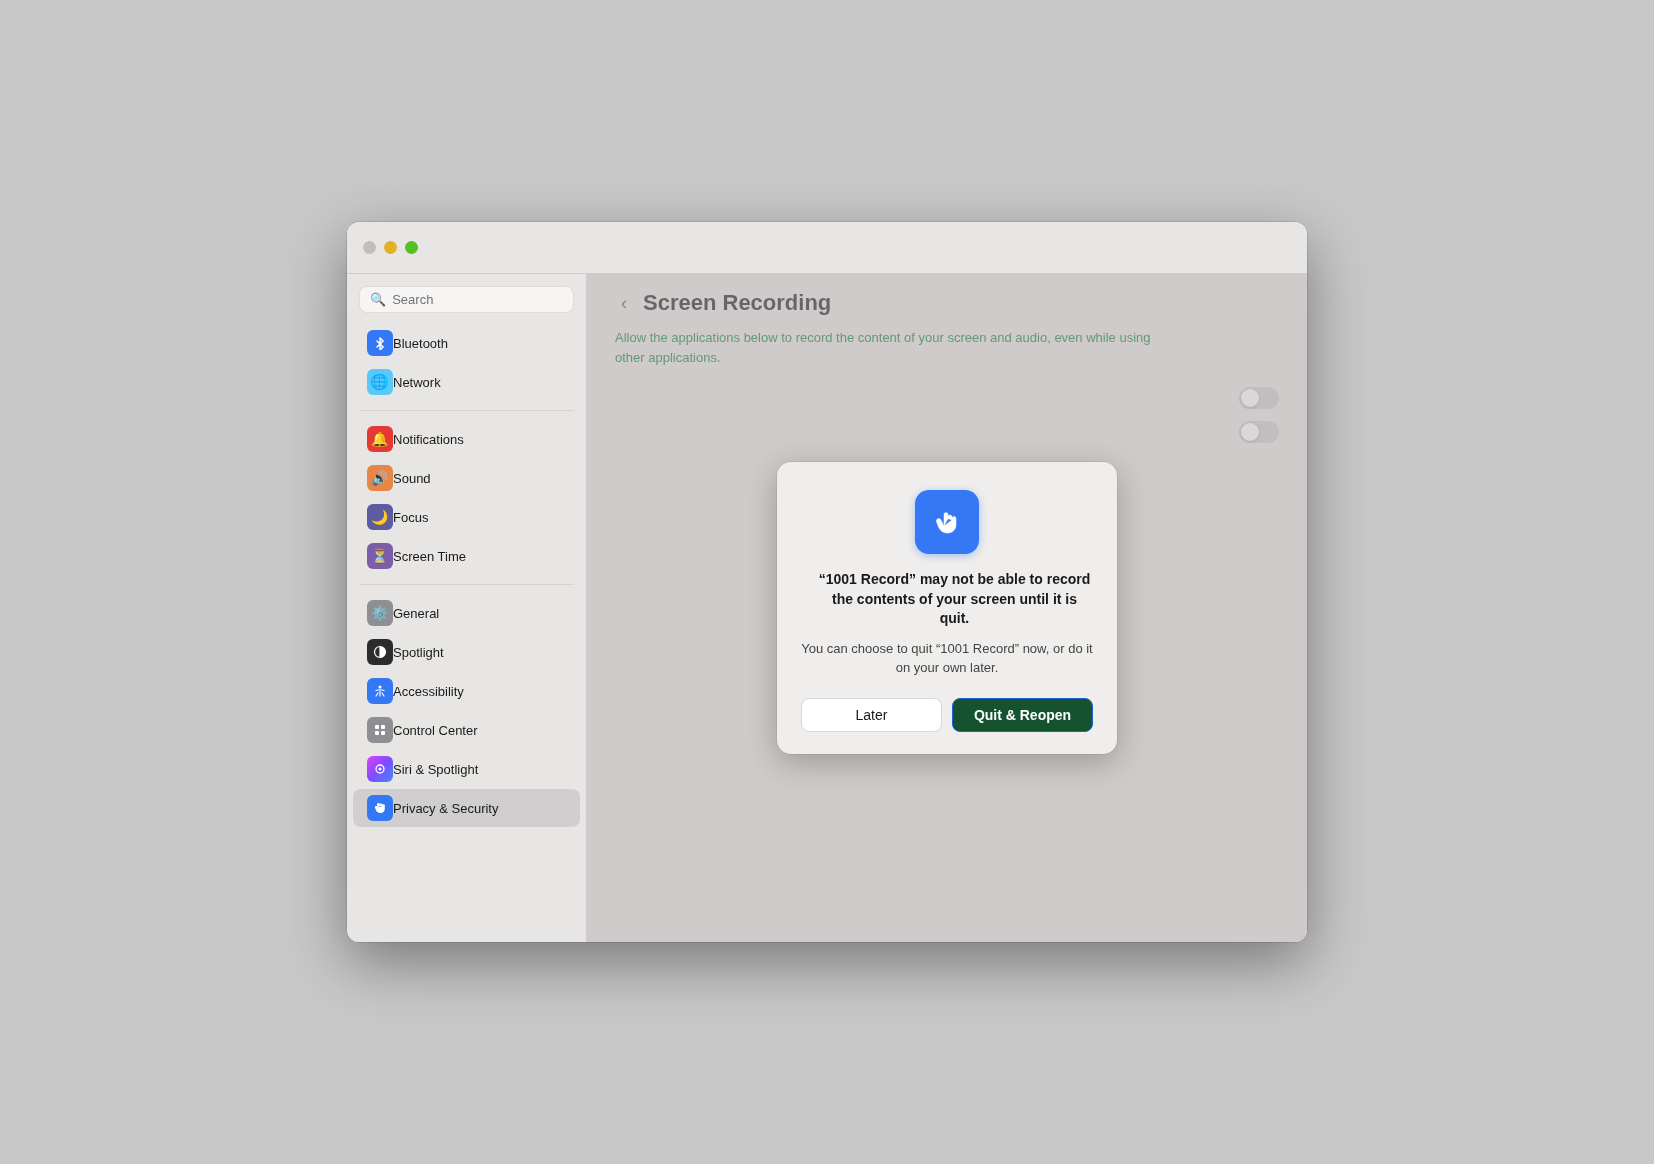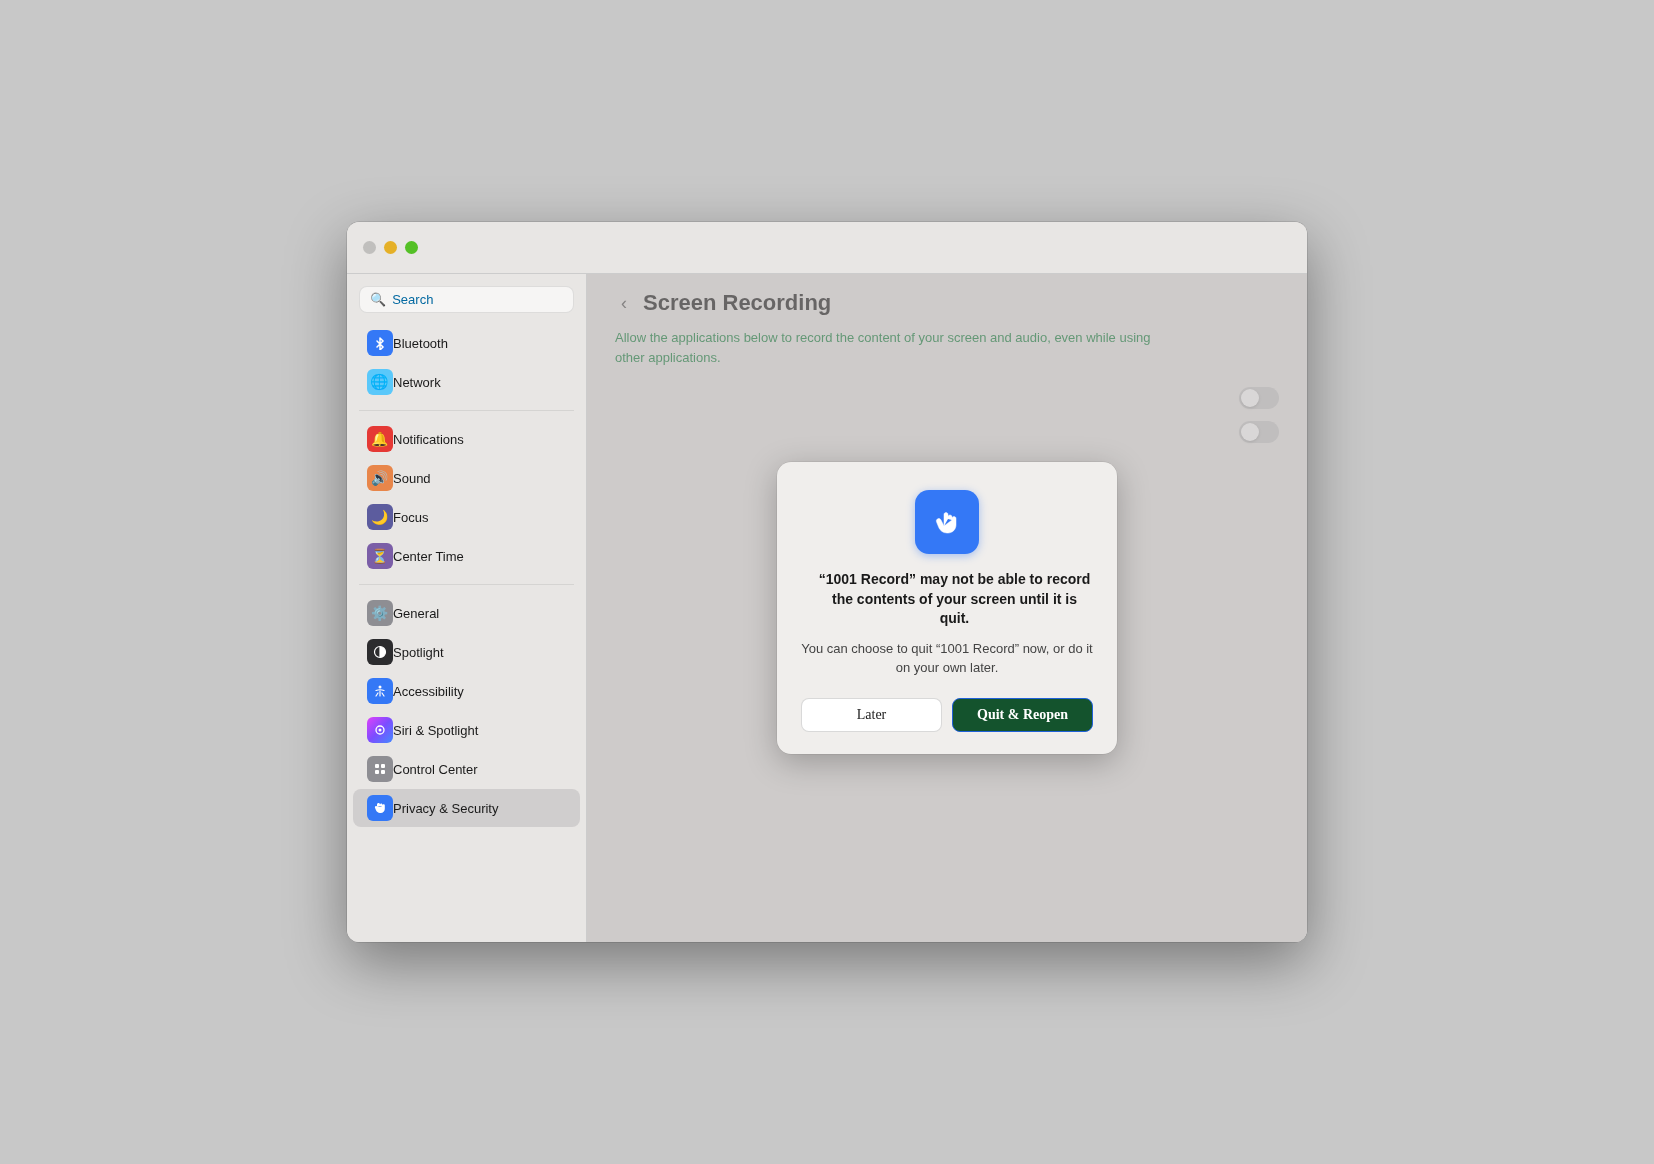--- a/index.html
+++ b/index.html
@@ -93,7 +93,7 @@
     }
 
     .search-placeholder {
-      color: #0369a1;
+      color: #737373;
       font-size: 13px;
     }
 

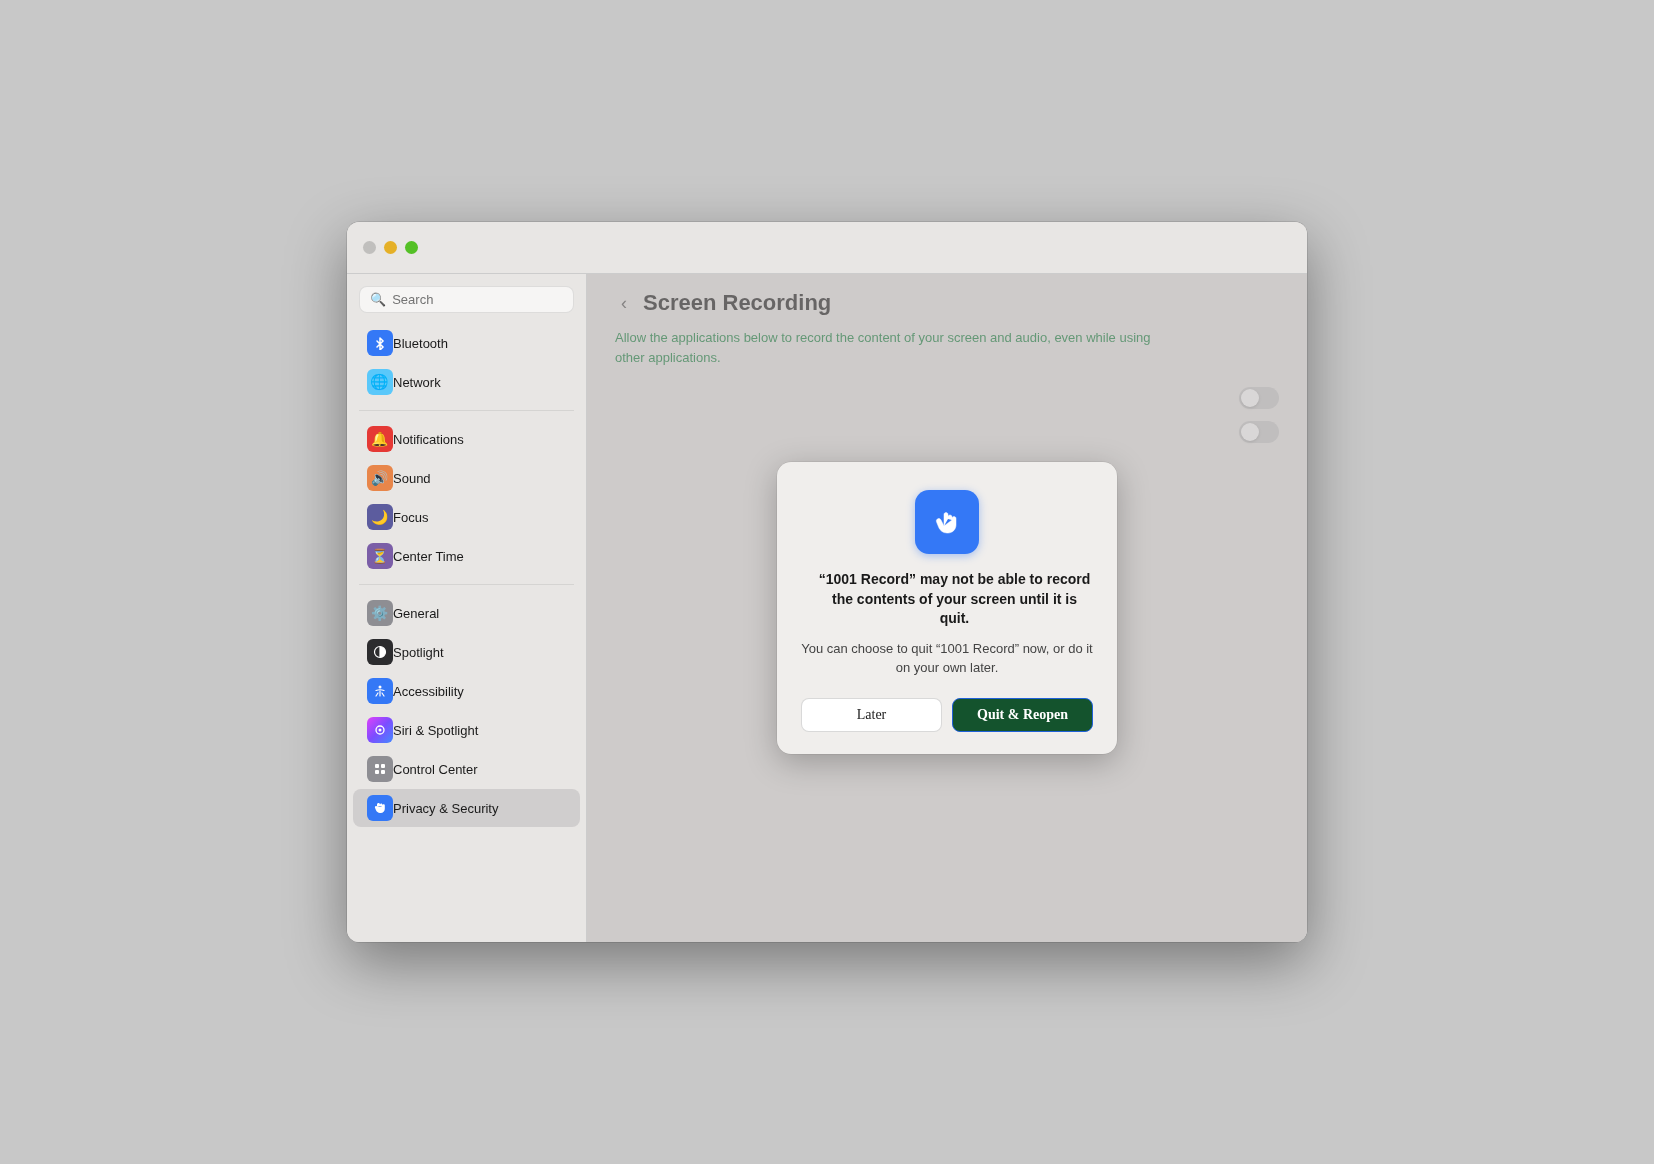--- a/index.html
+++ b/index.html
@@ -360,7 +360,7 @@
         </div>
         <div class="sidebar-item">
           <div class="sidebar-icon icon-purple" style="font-size:14px;">⏳</div>
-          <span>Center Time</span>
+          <span>Screen Time</span>
         </div>
       </div>
 

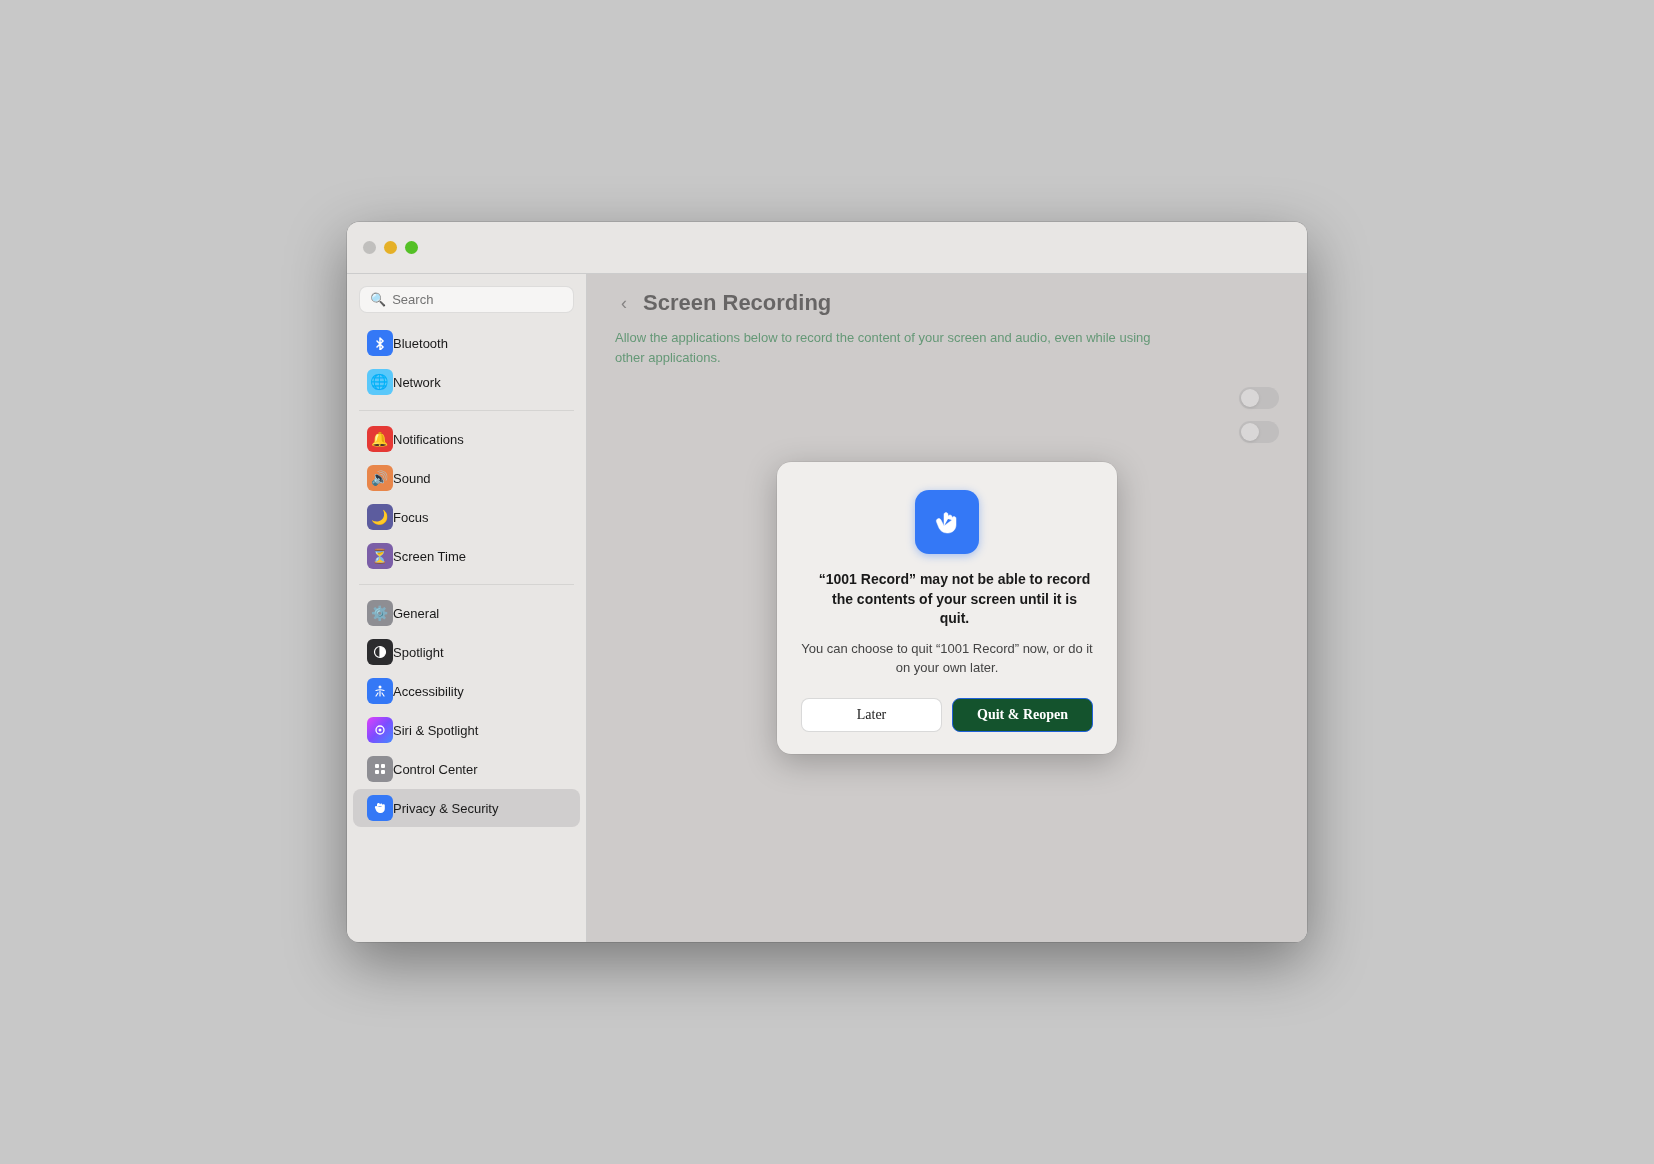--- a/index.html
+++ b/index.html
@@ -290,7 +290,6 @@
       font-weight: 500;
       cursor: pointer;
       border: 1px solid rgba(0,0,0,0.15);
-      font-family: Liberation Serif, serif;
     }
 
     .btn-later {

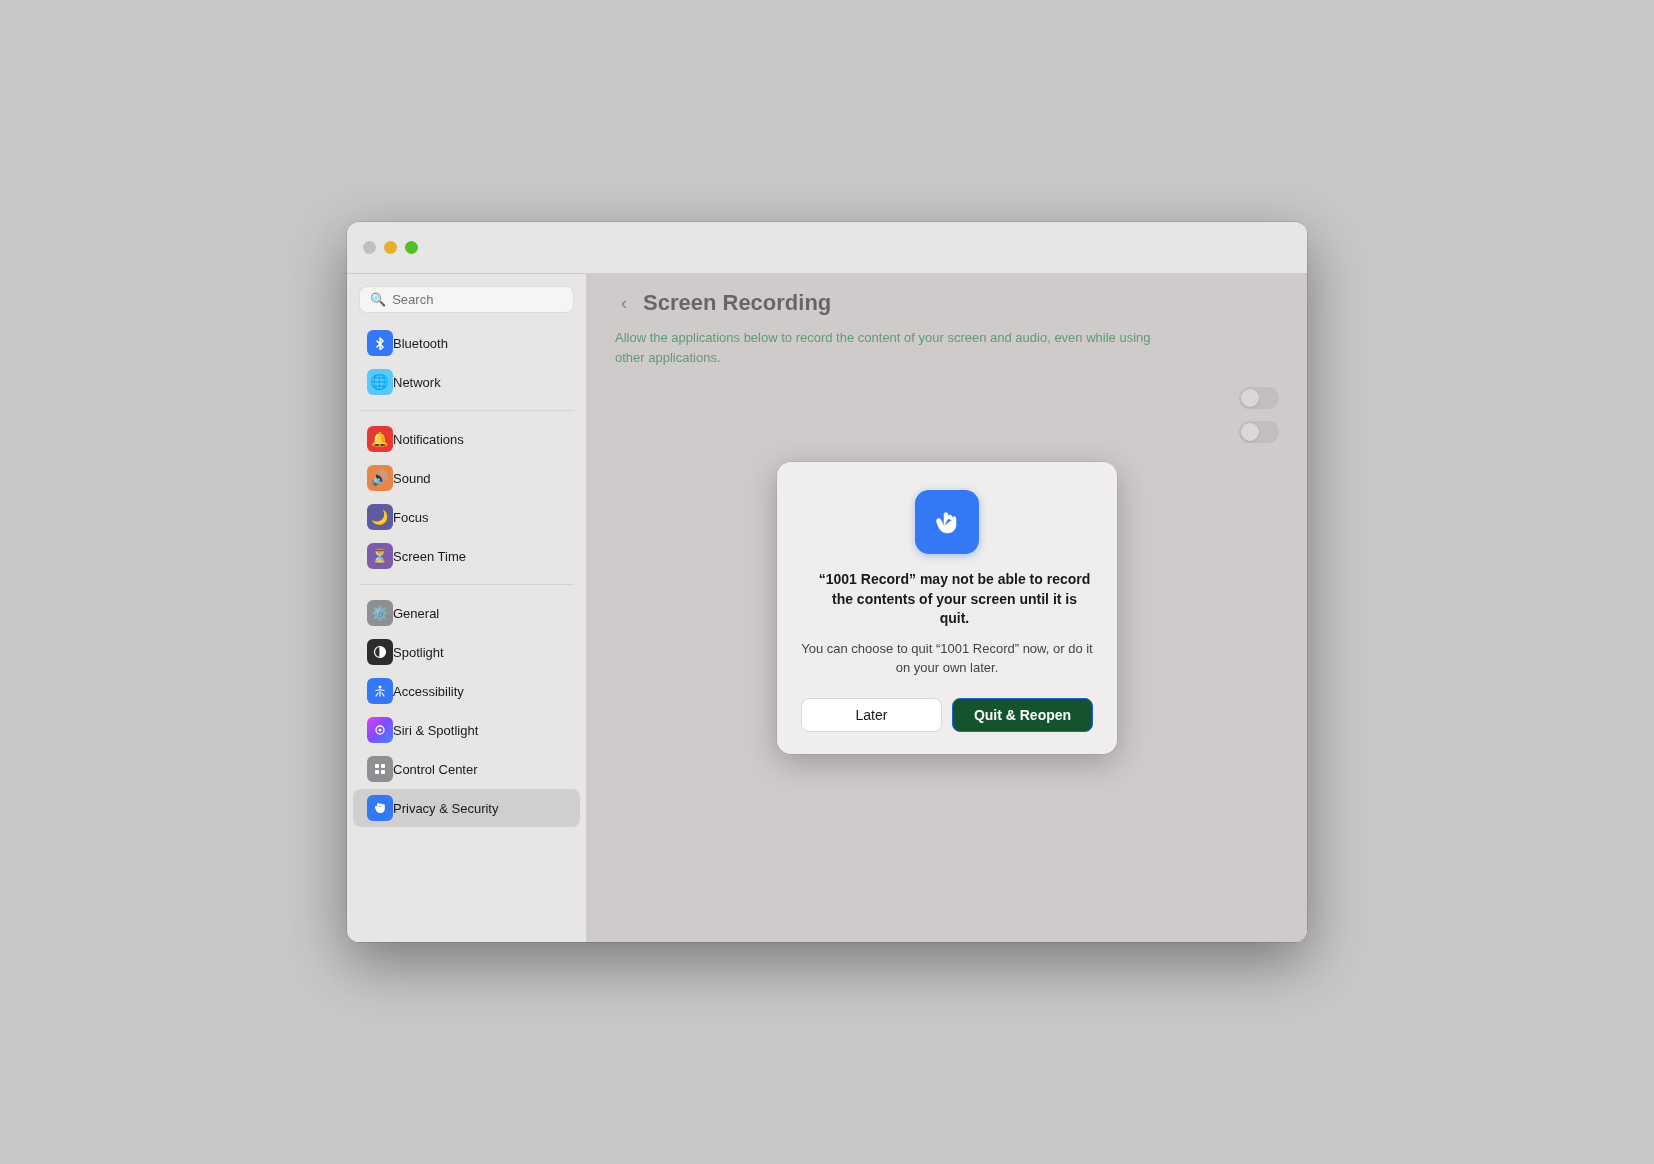--- a/index.html
+++ b/index.html
@@ -390,15 +390,6 @@
           <span>Accessibility</span>
         </div>
         <div class="sidebar-item">
-          <div class="sidebar-icon icon-gradient">
-            <svg width="14" height="14" viewBox="0 0 14 14">
-              <circle cx="7" cy="7" r="4" fill="none" stroke="white" stroke-width="1.3"></circle>
-              <circle cx="7" cy="7" r="1.5" fill="white"></circle>
-            </svg>
-          </div>
-          <span>Siri &amp; Spotlight</span>
-        </div>
-        <div class="sidebar-item">
           <div class="sidebar-icon icon-gray">
             <svg width="14" height="14" viewBox="0 0 14 14" fill="none">
               <rect x="2" y="2" width="4" height="4" rx="1" fill="white"></rect>
@@ -409,6 +400,15 @@
           </div>
           <span>Control Center</span>
         </div>
+        <div class="sidebar-item">
+          <div class="sidebar-icon icon-gradient">
+            <svg width="14" height="14" viewBox="0 0 14 14">
+              <circle cx="7" cy="7" r="4" fill="none" stroke="white" stroke-width="1.3"></circle>
+              <circle cx="7" cy="7" r="1.5" fill="white"></circle>
+            </svg>
+          </div>
+          <span>Siri &amp; Spotlight</span>
+        </div>
         <div class="sidebar-item active">
           <div class="sidebar-icon icon-blue-hand">
             <svg width="14" height="14" viewBox="0 0 14 14" fill="none">

